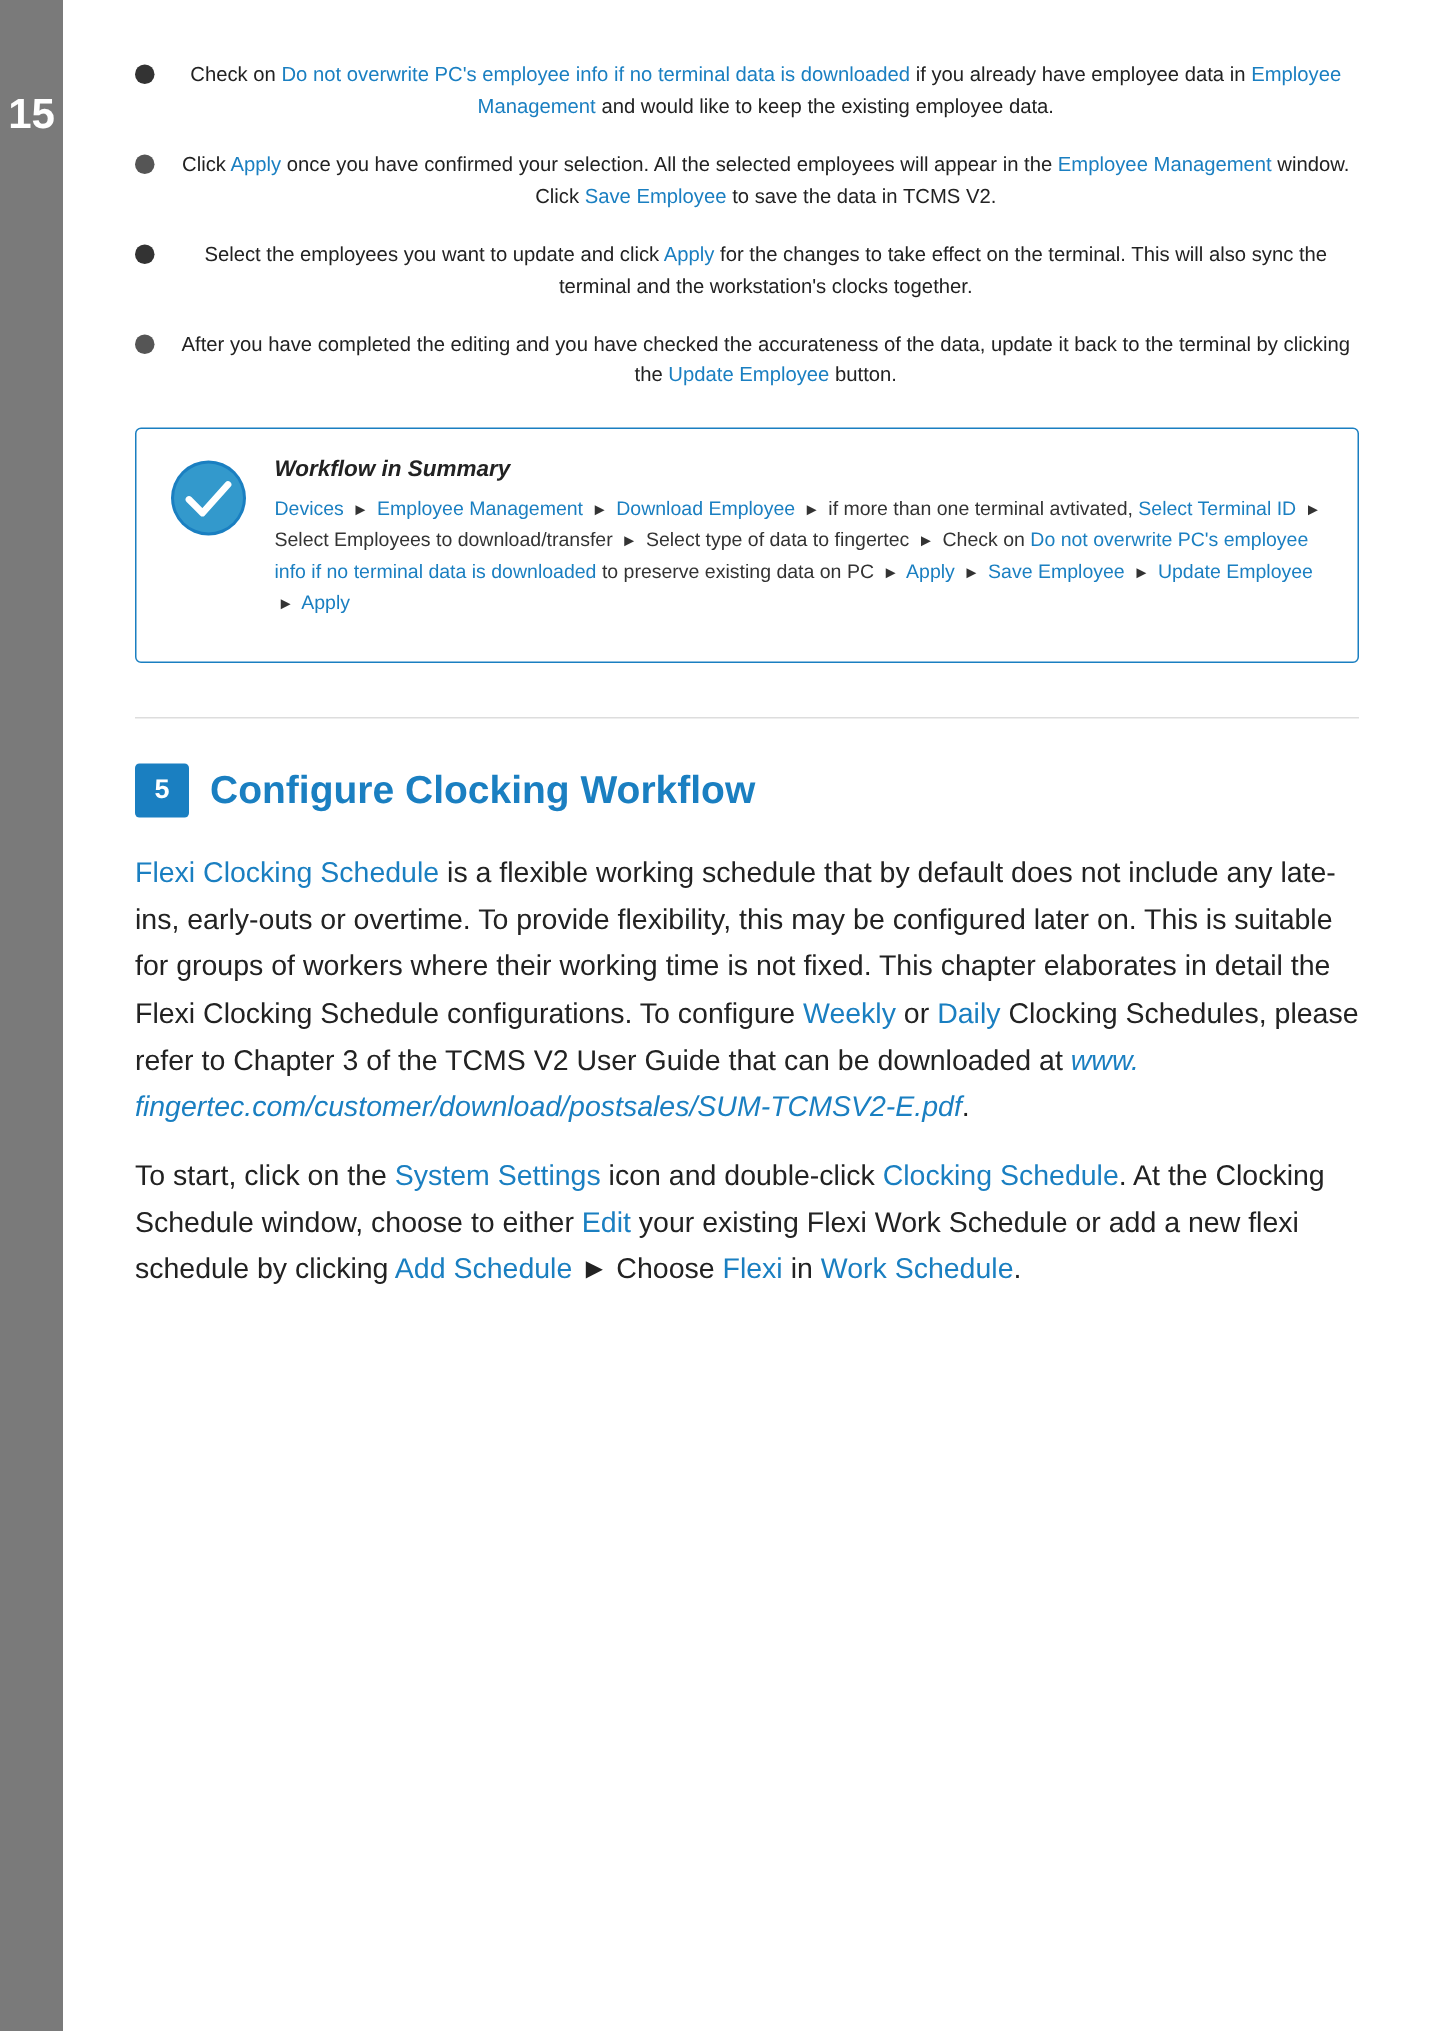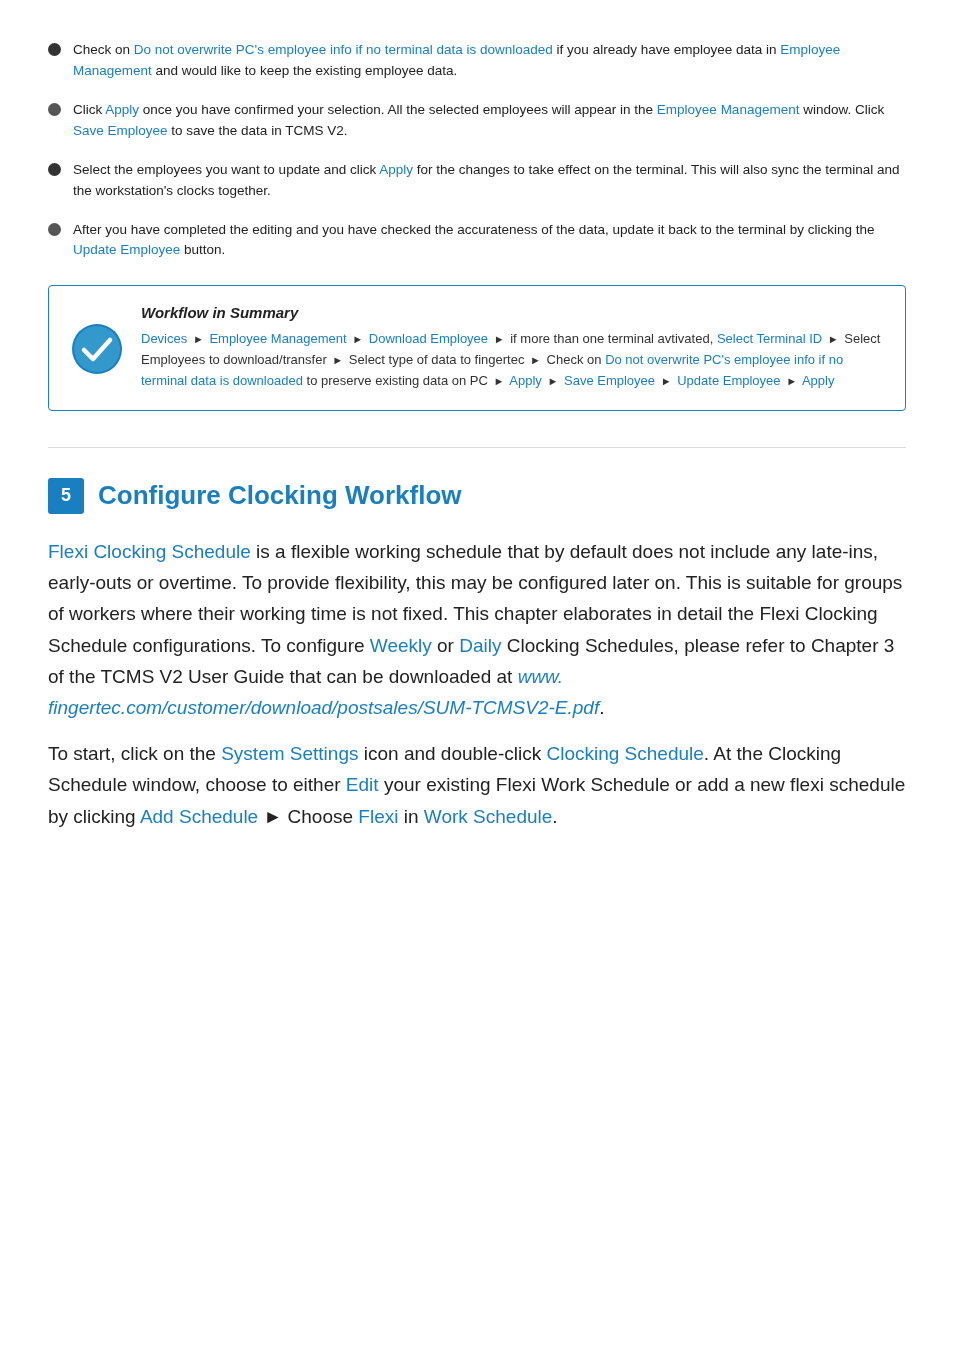--- a/index.html
+++ b/index.html
@@ -44,6 +44,7 @@
     .bullet-list {
       list-style: none;
       margin-bottom: 24px;
+      text-align: center;
     }
 
     .bullet-item {

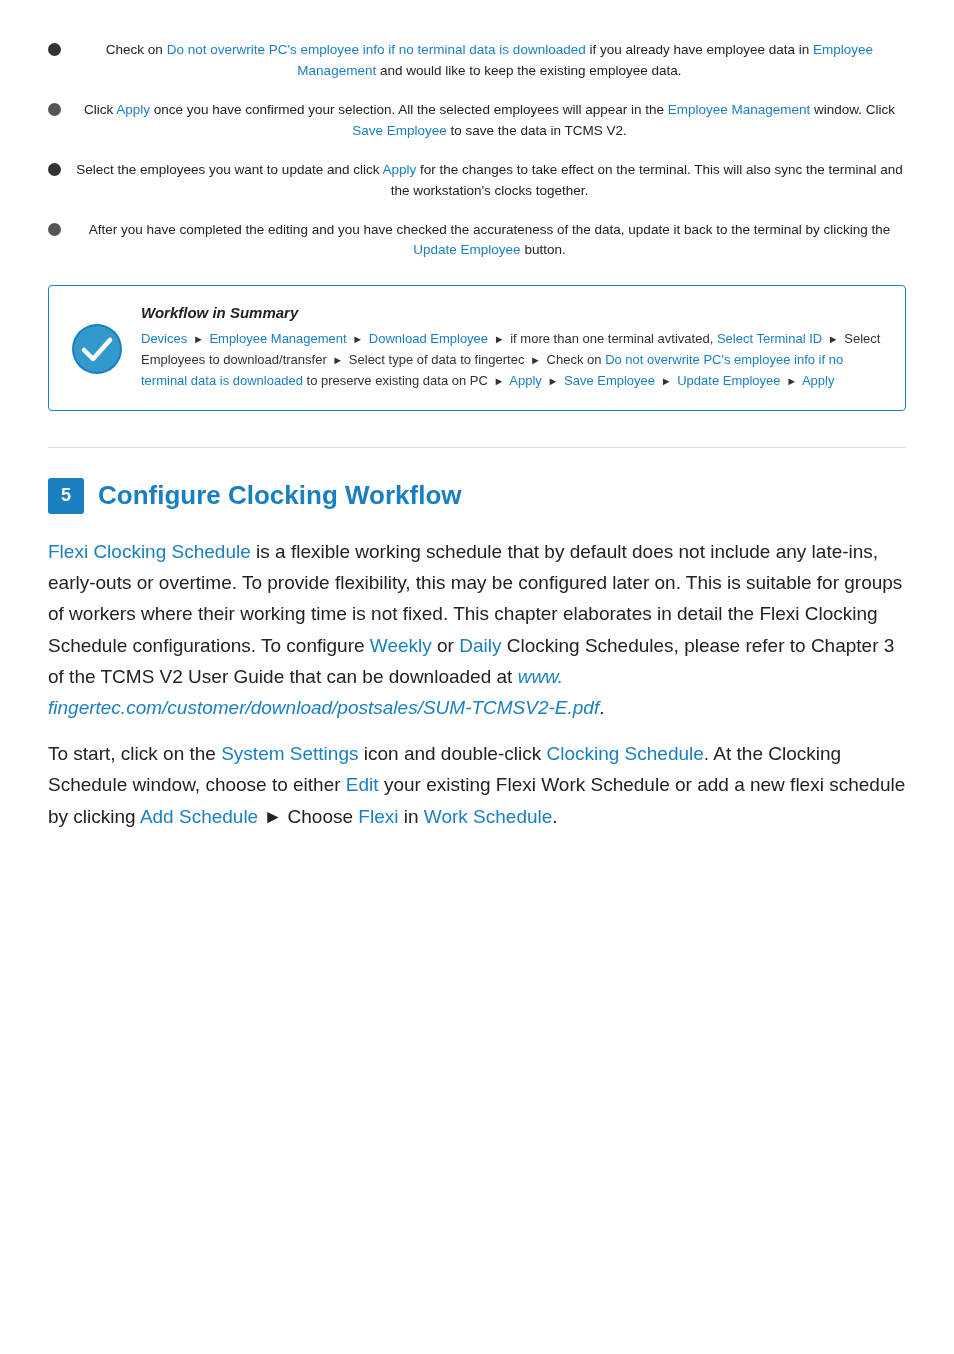--- a/index.html
+++ b/index.html
@@ -181,6 +181,9 @@
 
 <div class="page-container">
 
+  <div class="side-tab">
+    <span class="side-number">15</span>
+  </div>
 
   <div class="main-content">
 

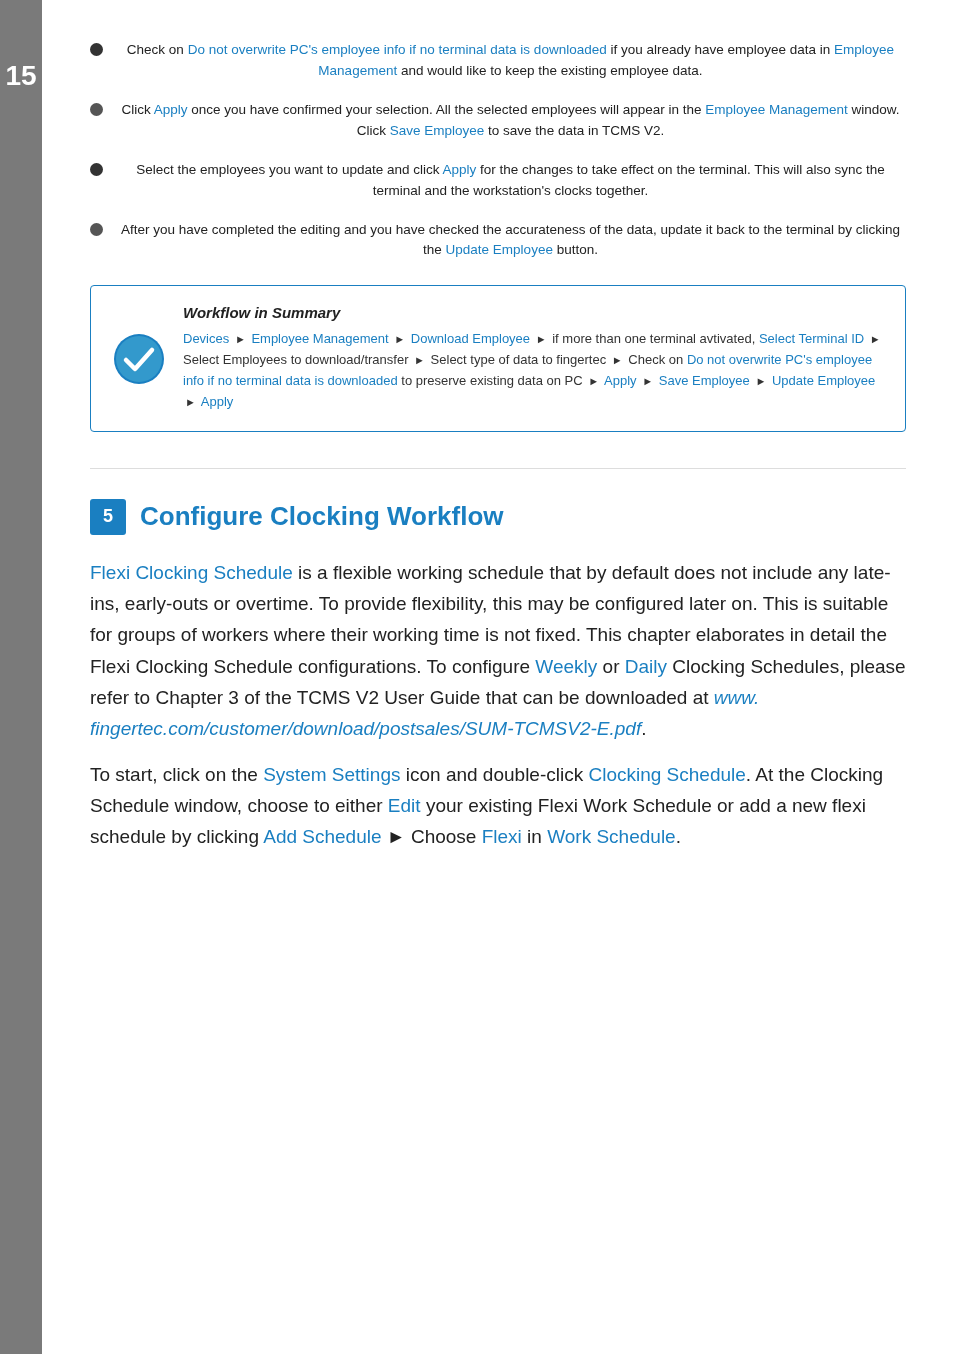--- a/index.html
+++ b/index.html
@@ -82,9 +82,9 @@
     .workflow-box {
       border: 1.5px solid #1a7fc1;
       border-radius: 4px;
-      padding: 18px 22px 18px 22px;
-      display: flex;
-      align-items: center;
+      padding: 18px 22px 28px 22px;
+      display: flex;
+      align-items: flex-start;
       margin: 18px 0 36px 0;
       background: #fff;
     }

